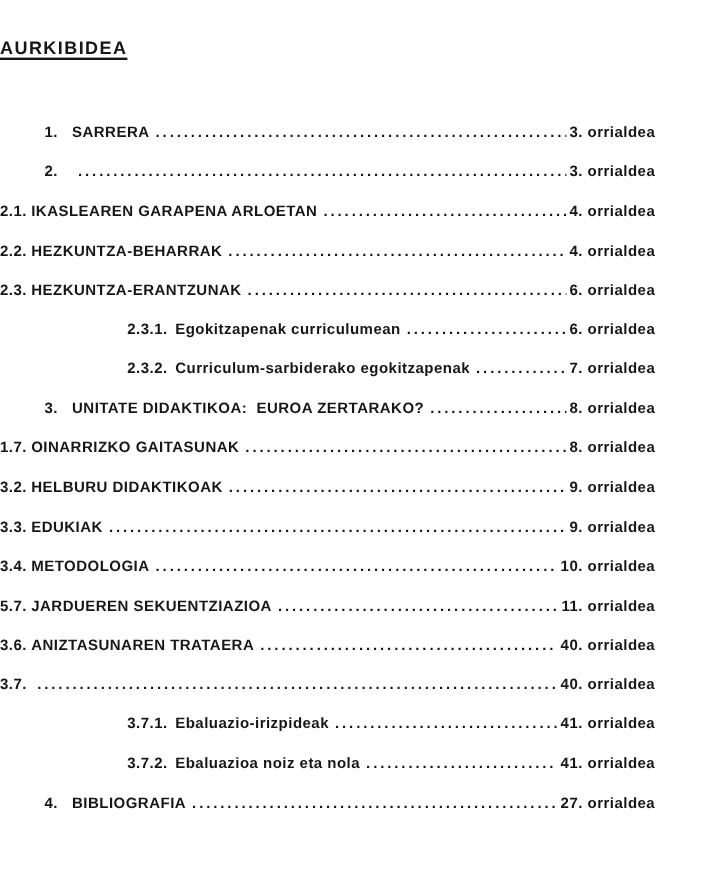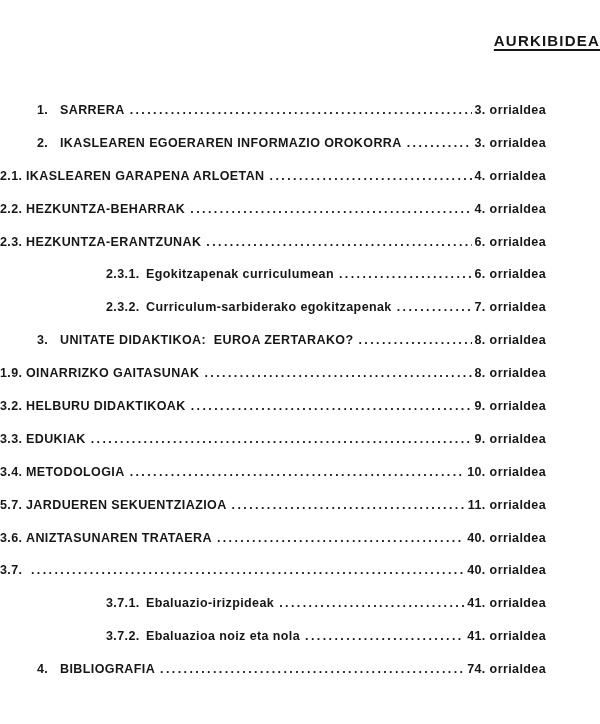--- a/index.html
+++ b/index.html
@@ -16,7 +16,7 @@
   }
   .doc-title-wrap {
     padding-top: 32px;
-    text-align: right;
+    text-align: left;
   }
   .doc-title {
     font-size: 15px;

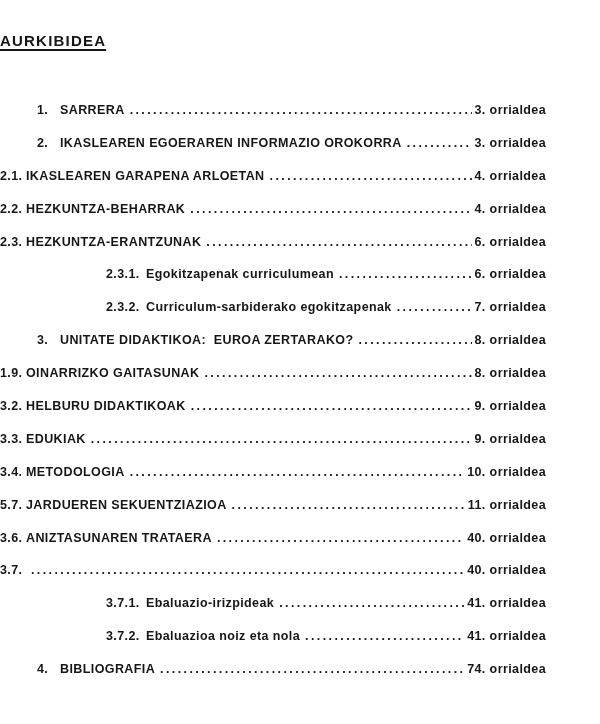--- a/index.html
+++ b/index.html
@@ -83,7 +83,6 @@
   </div>
     <div class="toc-row level-1">
     <span class="toc-num">2.</span>
-    <span class="toc-title">IKASLEAREN EGOERAREN INFORMAZIO OROKORRA</span>
     <span class="toc-leader"></span>
     <span class="toc-page">3. orrialdea</span>
   </div>

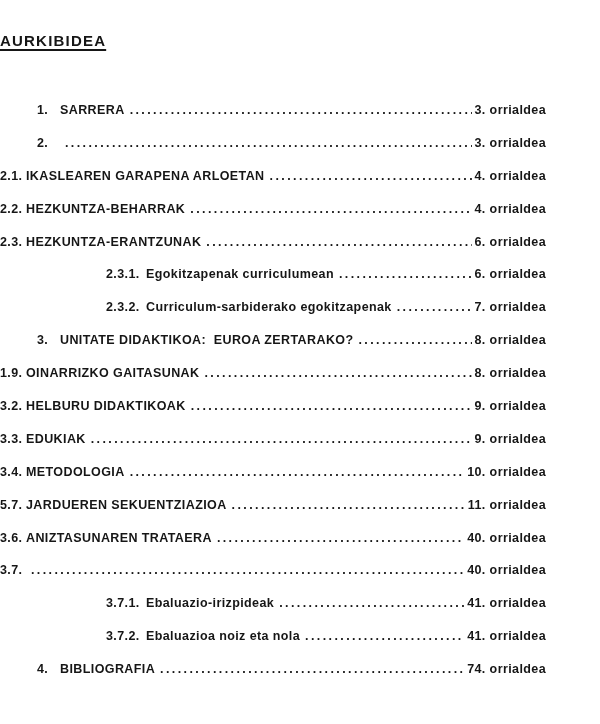--- a/index.html
+++ b/index.html
@@ -123,7 +123,7 @@
     <span class="toc-page">8. orrialdea</span>
   </div>
     <div class="toc-row level-2">
-    <span class="toc-num">1.9.</span>
+    <span class="toc-num">1.7.</span>
     <span class="toc-title">OINARRIZKO GAITASUNAK</span>
     <span class="toc-leader"></span>
     <span class="toc-page">8. orrialdea</span>

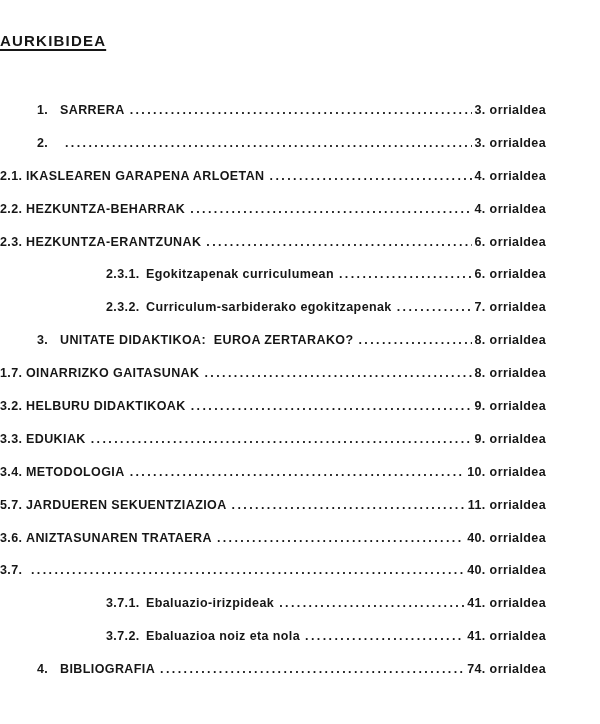--- a/index.html
+++ b/index.html
@@ -179,7 +179,7 @@
     <span class="toc-num">4.</span>
     <span class="toc-title">BIBLIOGRAFIA</span>
     <span class="toc-leader"></span>
-    <span class="toc-page">74. orrialdea</span>
+    <span class="toc-page">27. orrialdea</span>
   </div>
   </div>
 

